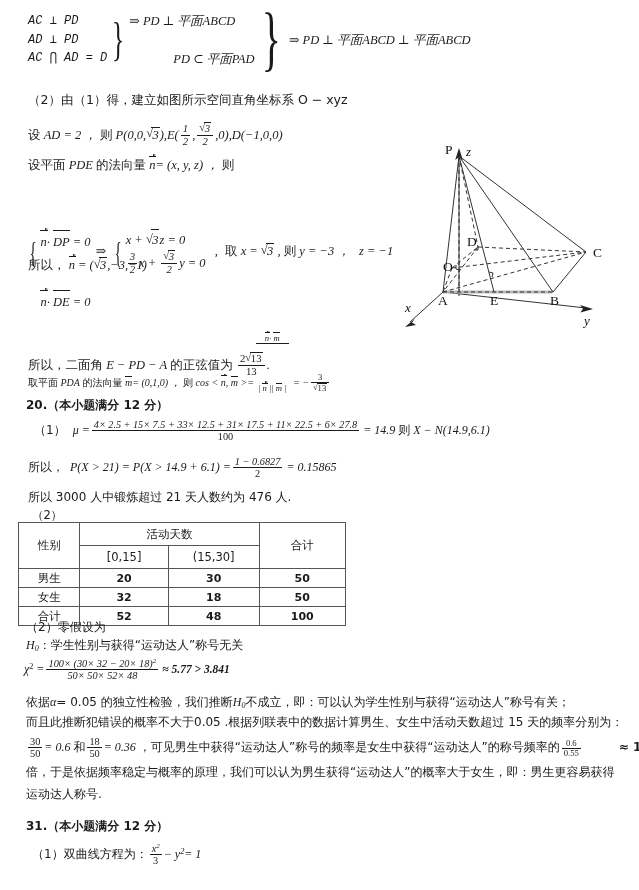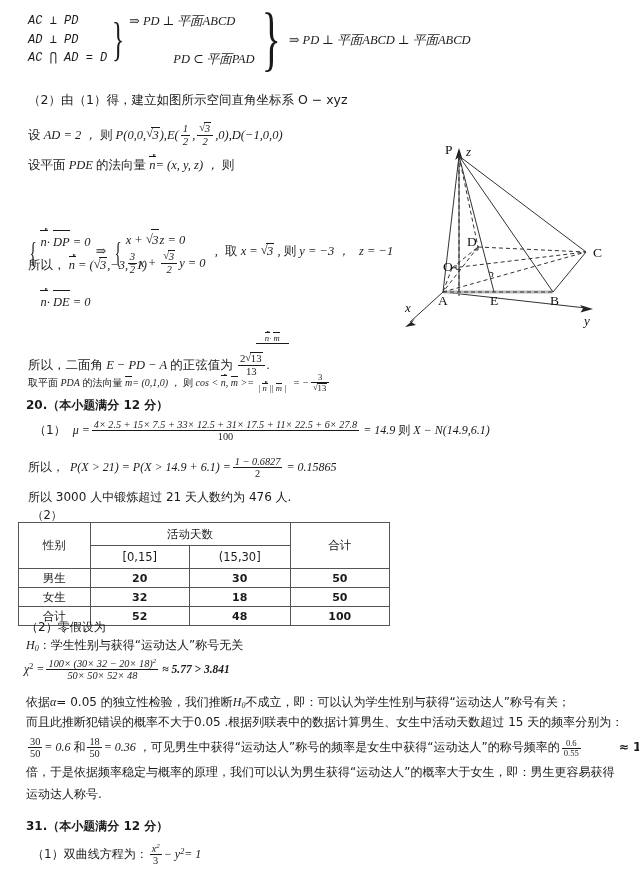--- a/index.html
+++ b/index.html
@@ -213,7 +213,7 @@
     <span>（2）</span>
   </div>
 
-  <div style="position:absolute;left:18px;top:522px;width:372px;height:96px;">
+  <div style="position:absolute;left:18px;top:522px;width:328px;height:96px;">
     <table class="ct">
       <tbody>
           <tr>

